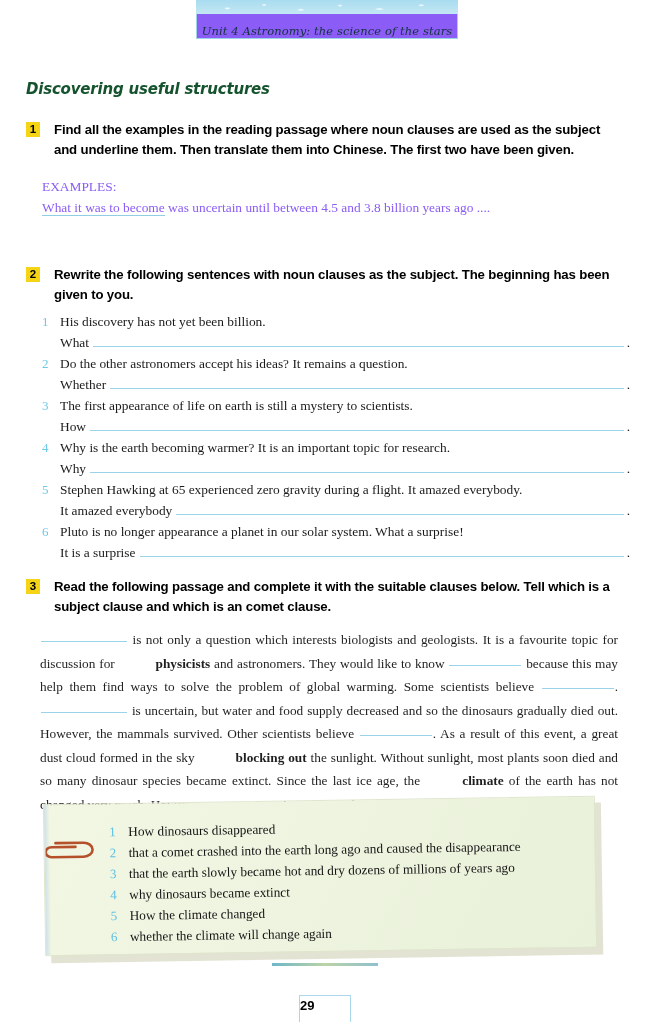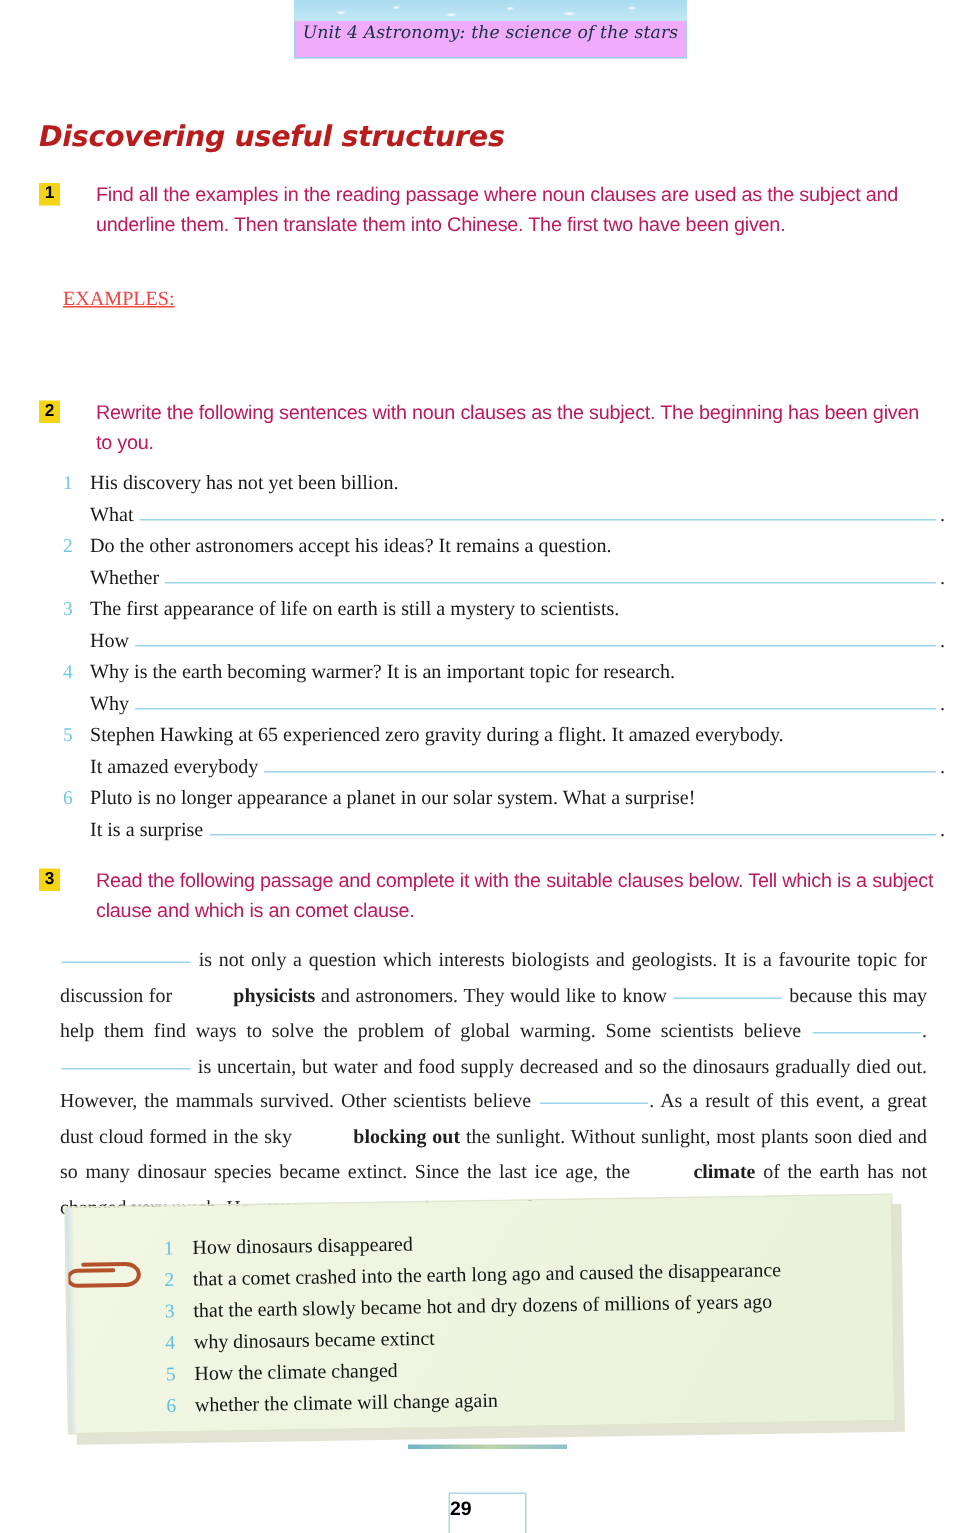--- a/index.html
+++ b/index.html
@@ -44,12 +44,12 @@
     top: 14px;
     width: 100%;
     height: 25px;
-    background: #f0abfc;
+    background: #8b5cf6;
     border: 1px solid #9fd3e8;
     border-top: none;
     box-sizing: border-box;
     display: flex;
-    align-items: flex-start;
+    align-items: flex-end;
     justify-content: center;
   }
   .banner-text {

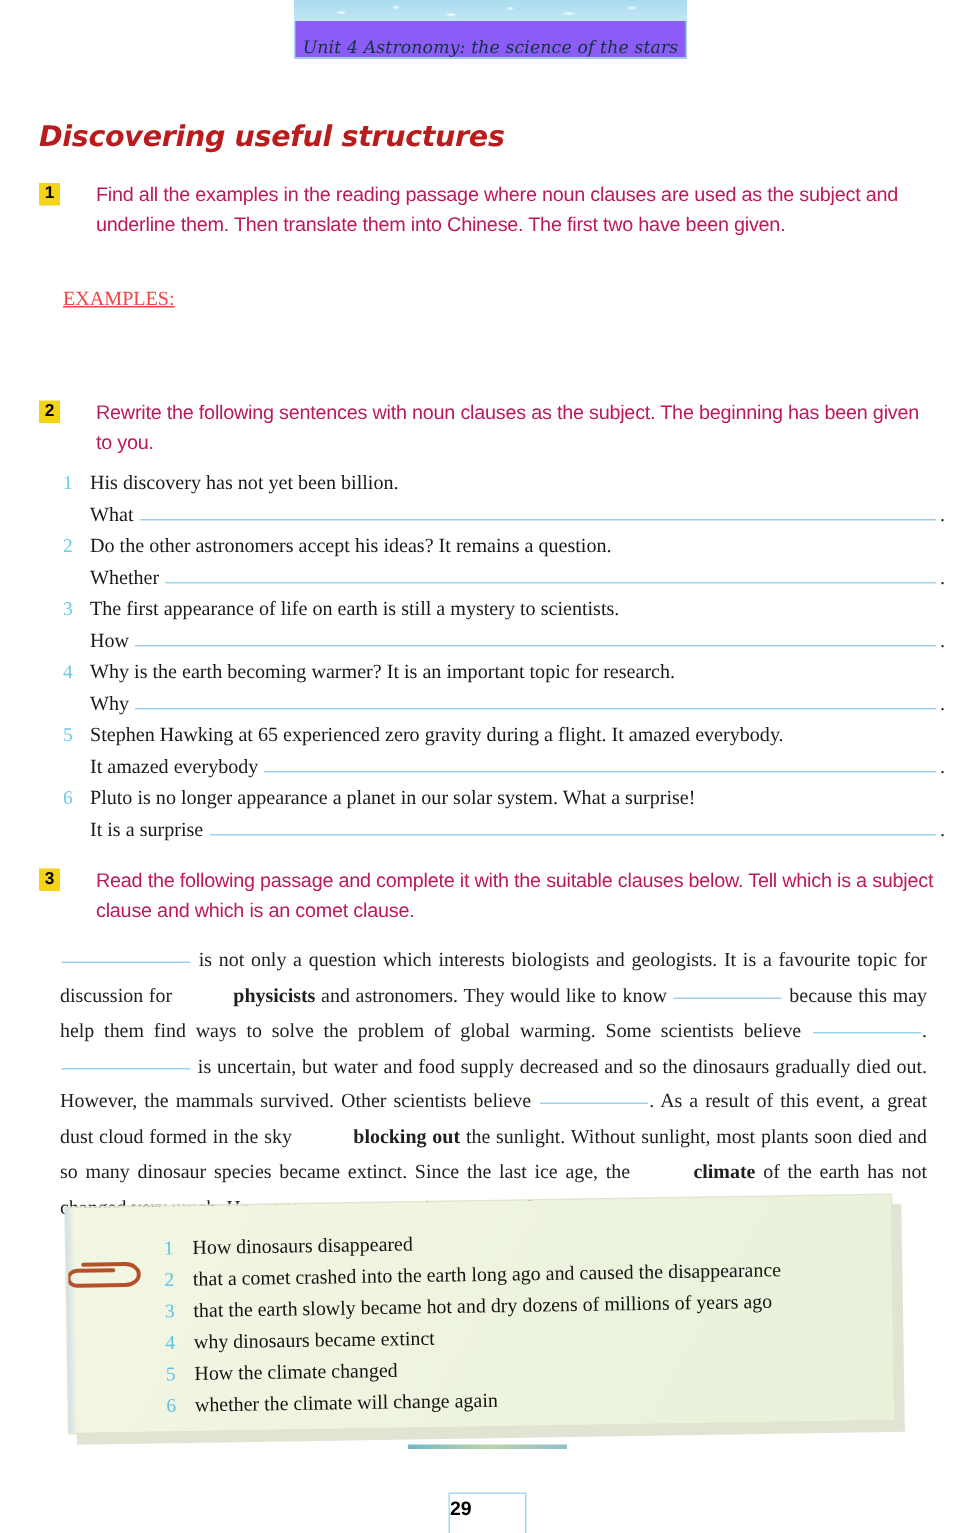--- a/index.html
+++ b/index.html
@@ -69,8 +69,8 @@
     font-family: "DejaVu Sans", sans-serif;
     font-style: italic;
     font-weight: bold;
-    font-size: 19px;
-    color: #b91c1c;
+    font-size: 15px;
+    color: #14532d;
     letter-spacing: -0.2px;
   }
 

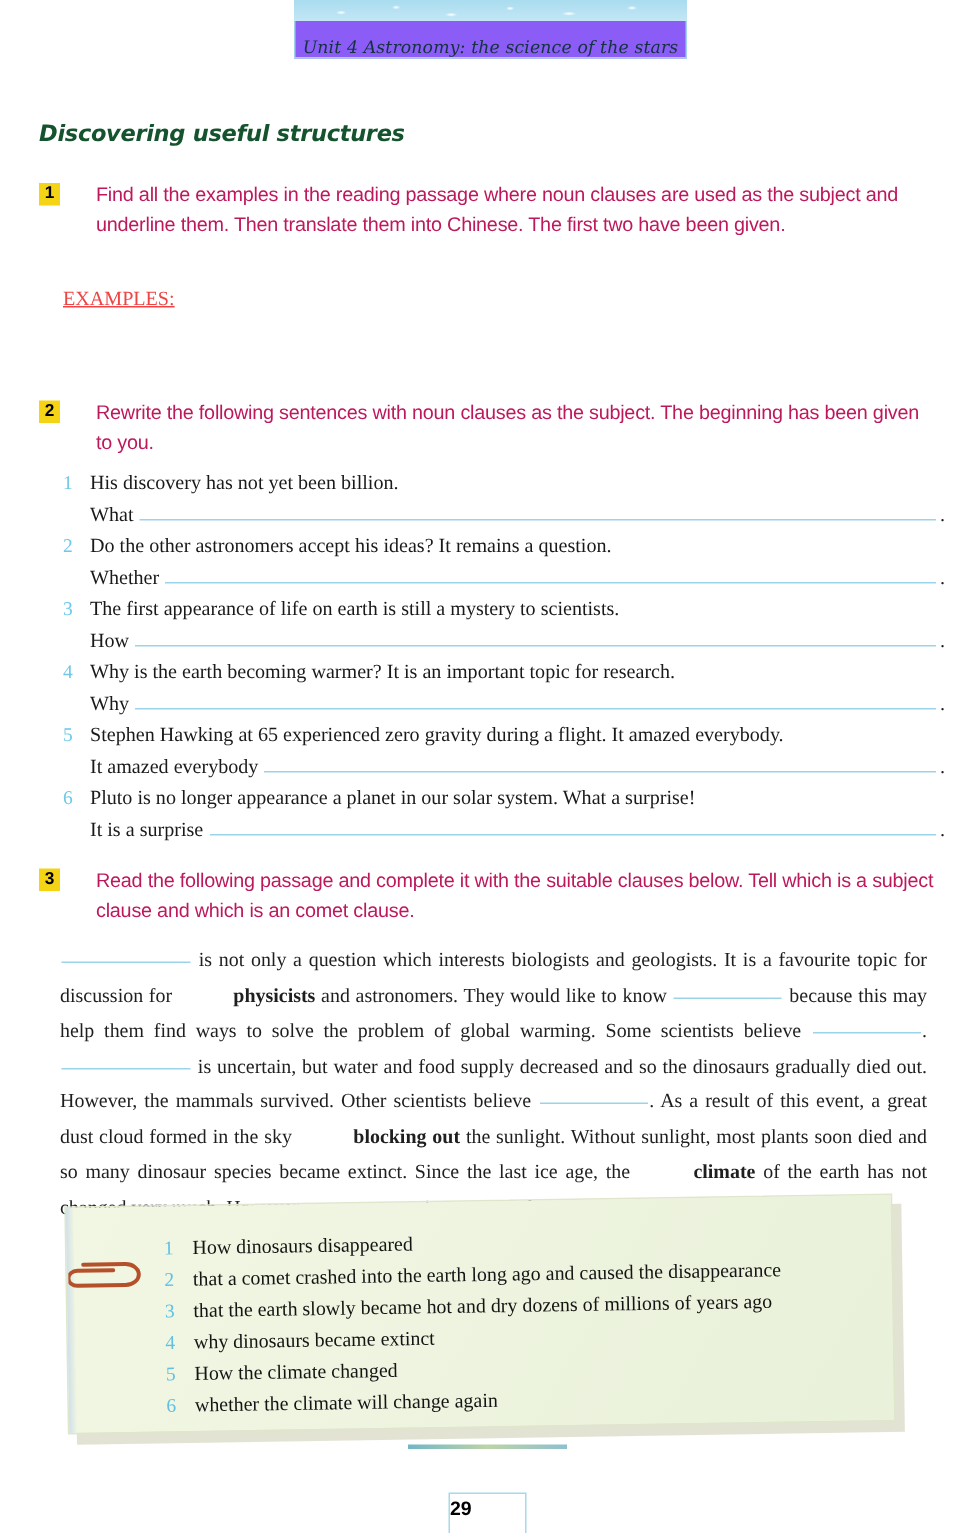--- a/index.html
+++ b/index.html
@@ -98,12 +98,12 @@
     margin-top: 2px;
   }
   .ex-title {
-    margin-left: 24px;
+    margin-left: 14px;
     font-family: "Liberation Sans", sans-serif;
-    font-weight: normal;
+    font-weight: bold;
     font-size: 13.2px;
     line-height: 20px;
-    color: #be185d;
+    color: #000000;
     letter-spacing: -0.15px;
   }
 

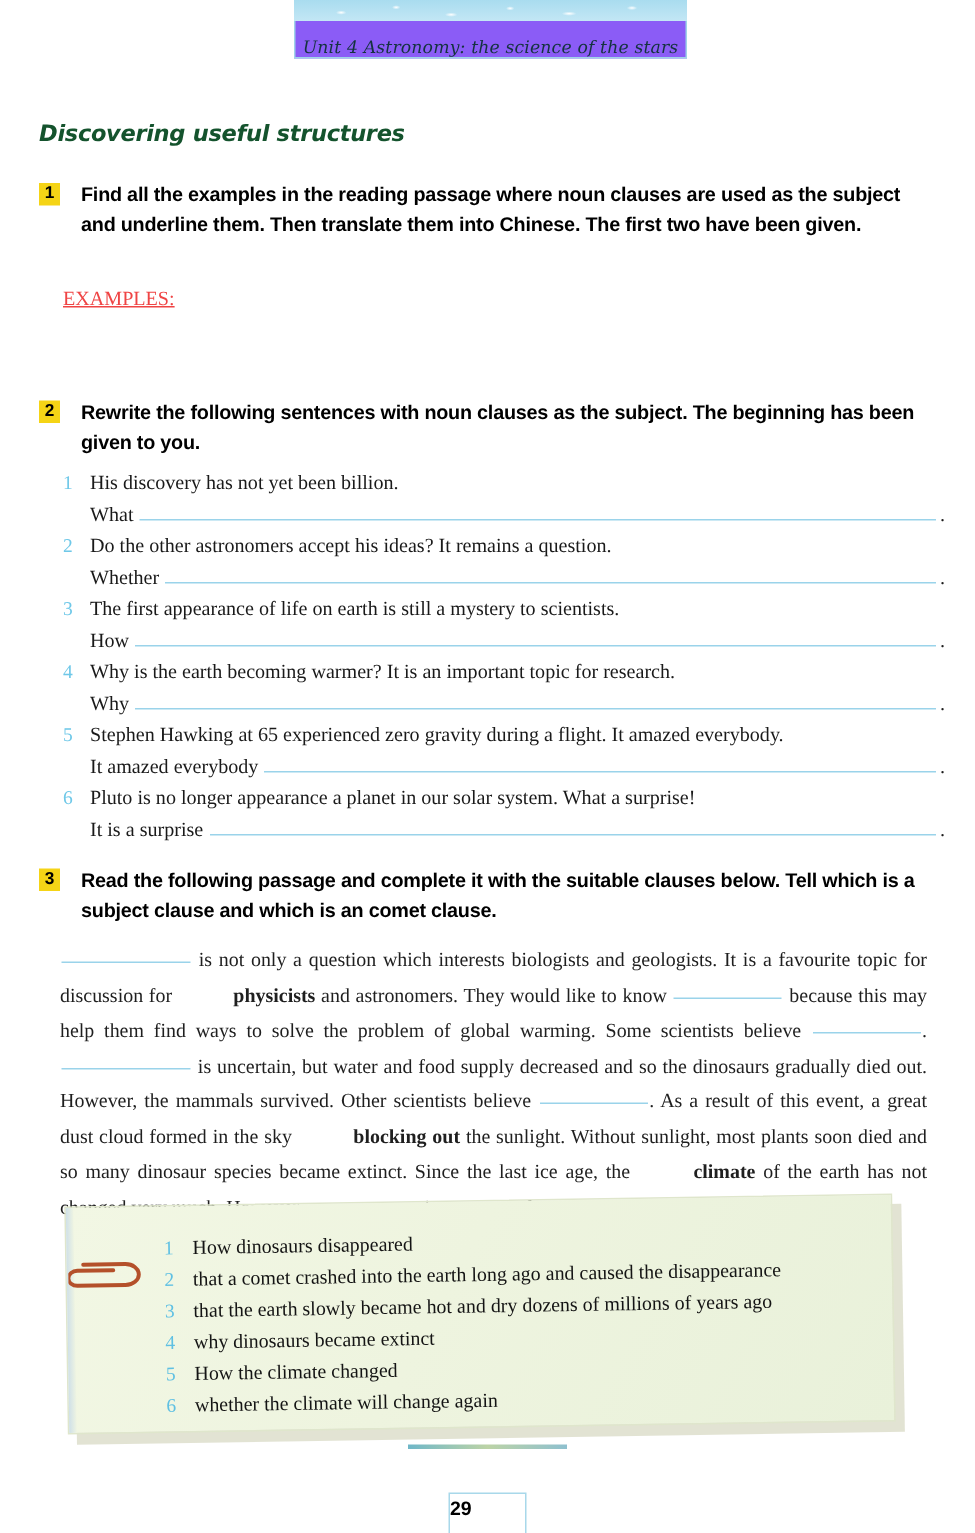--- a/index.html
+++ b/index.html
@@ -111,12 +111,11 @@
   .examples {
     position: absolute;
     left: 42px;
-    top: 188px;
+    top: 176px;
     width: 580px;
     font-size: 13.4px;
     line-height: 21px;
-    color: #ef4444;
-    text-decoration: underline;
+    color: #8b5cf6;
   }
   .examples .label { display: block; }
   .examples .ex-line { display: block; }

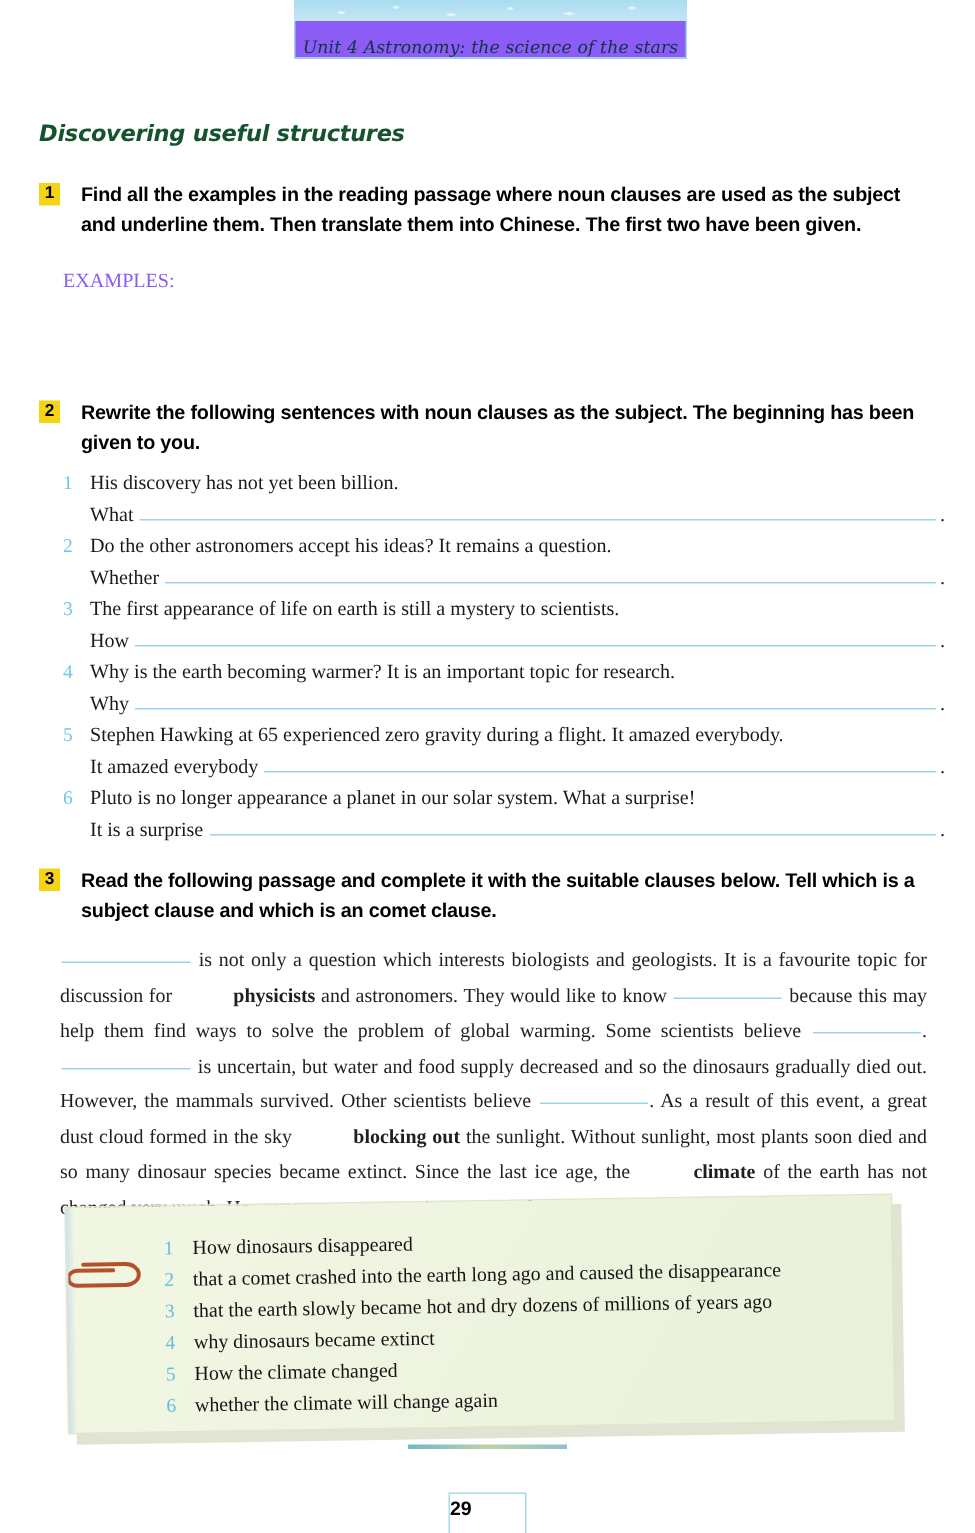--- a/index.html
+++ b/index.html
@@ -292,6 +292,9 @@
 
 <div class="examples">
   <span class="label">EXAMPLES:</span>
+  <span class="ex-line">
+    <span class="u">What it was to become</span><span> was uncertain until between 4.5 and 3.8 billion years ago ....</span>
+  </span>
 </div>
 
 <div class="exercise" style="top:265px;">

